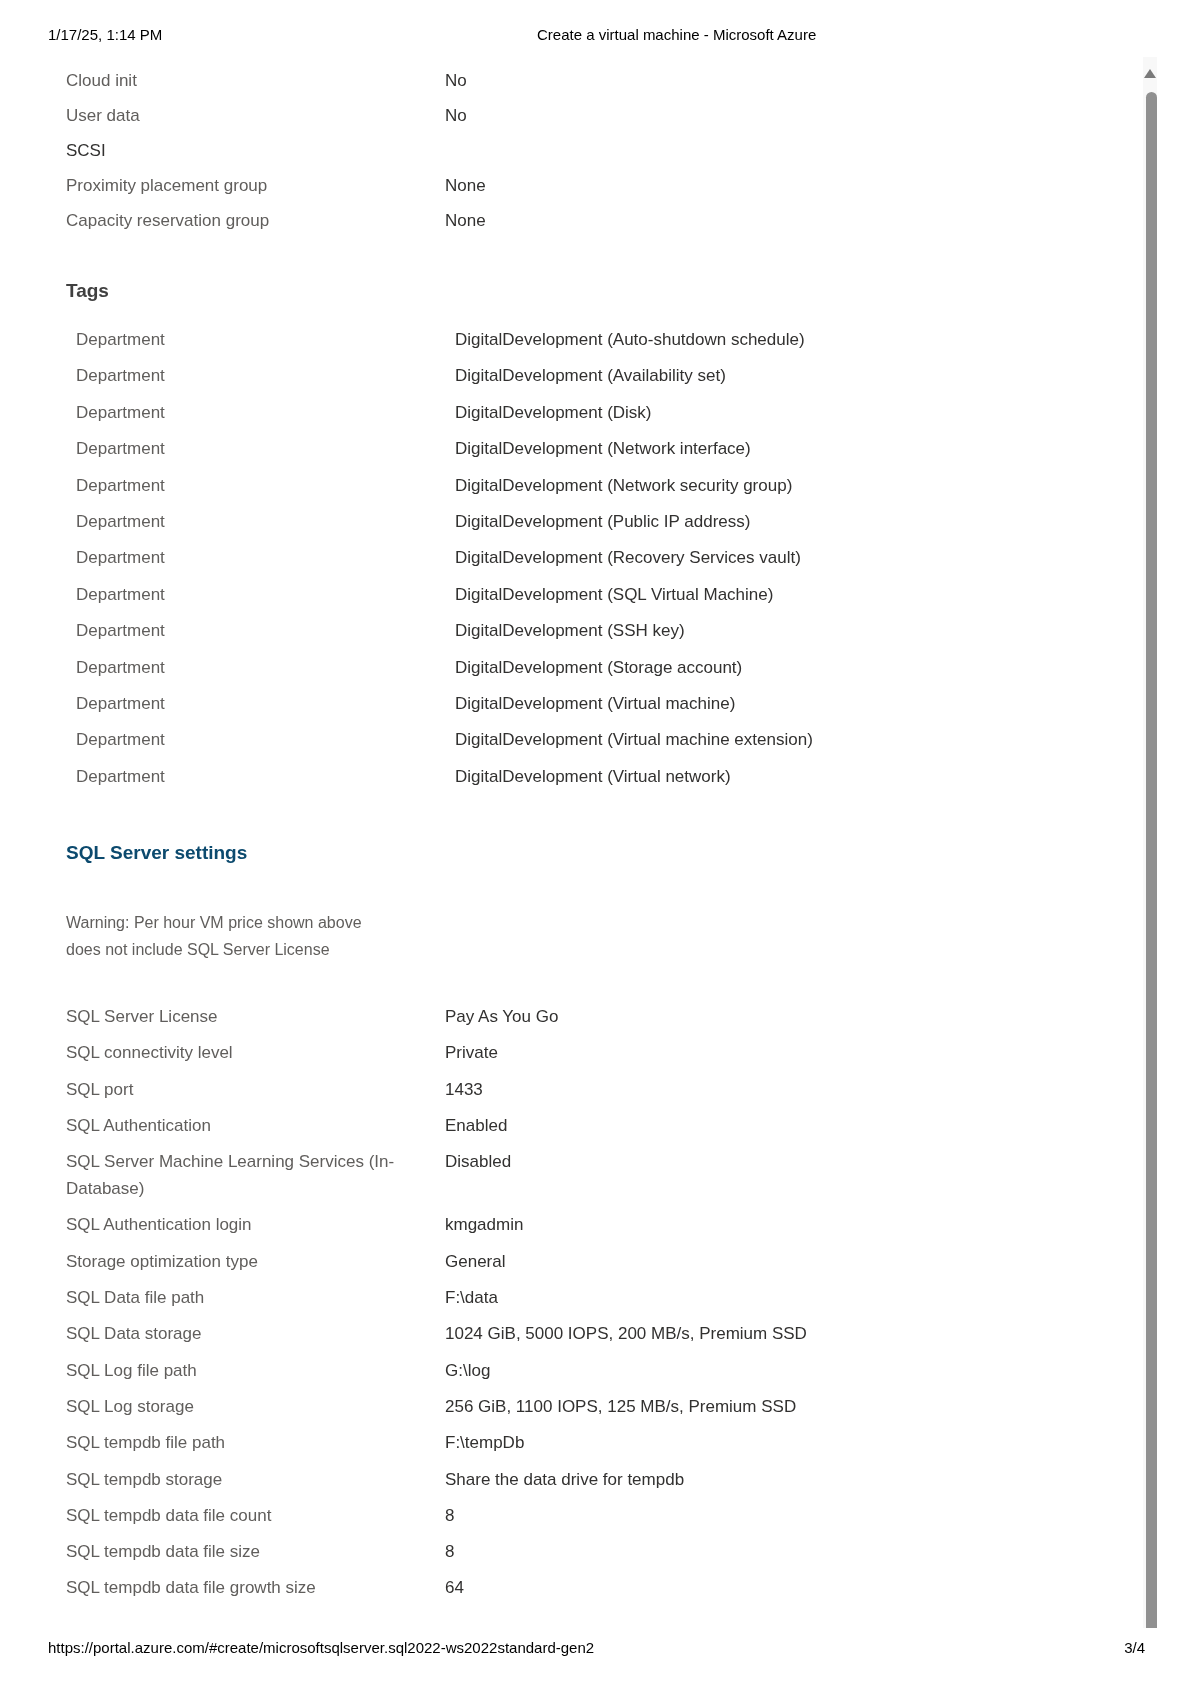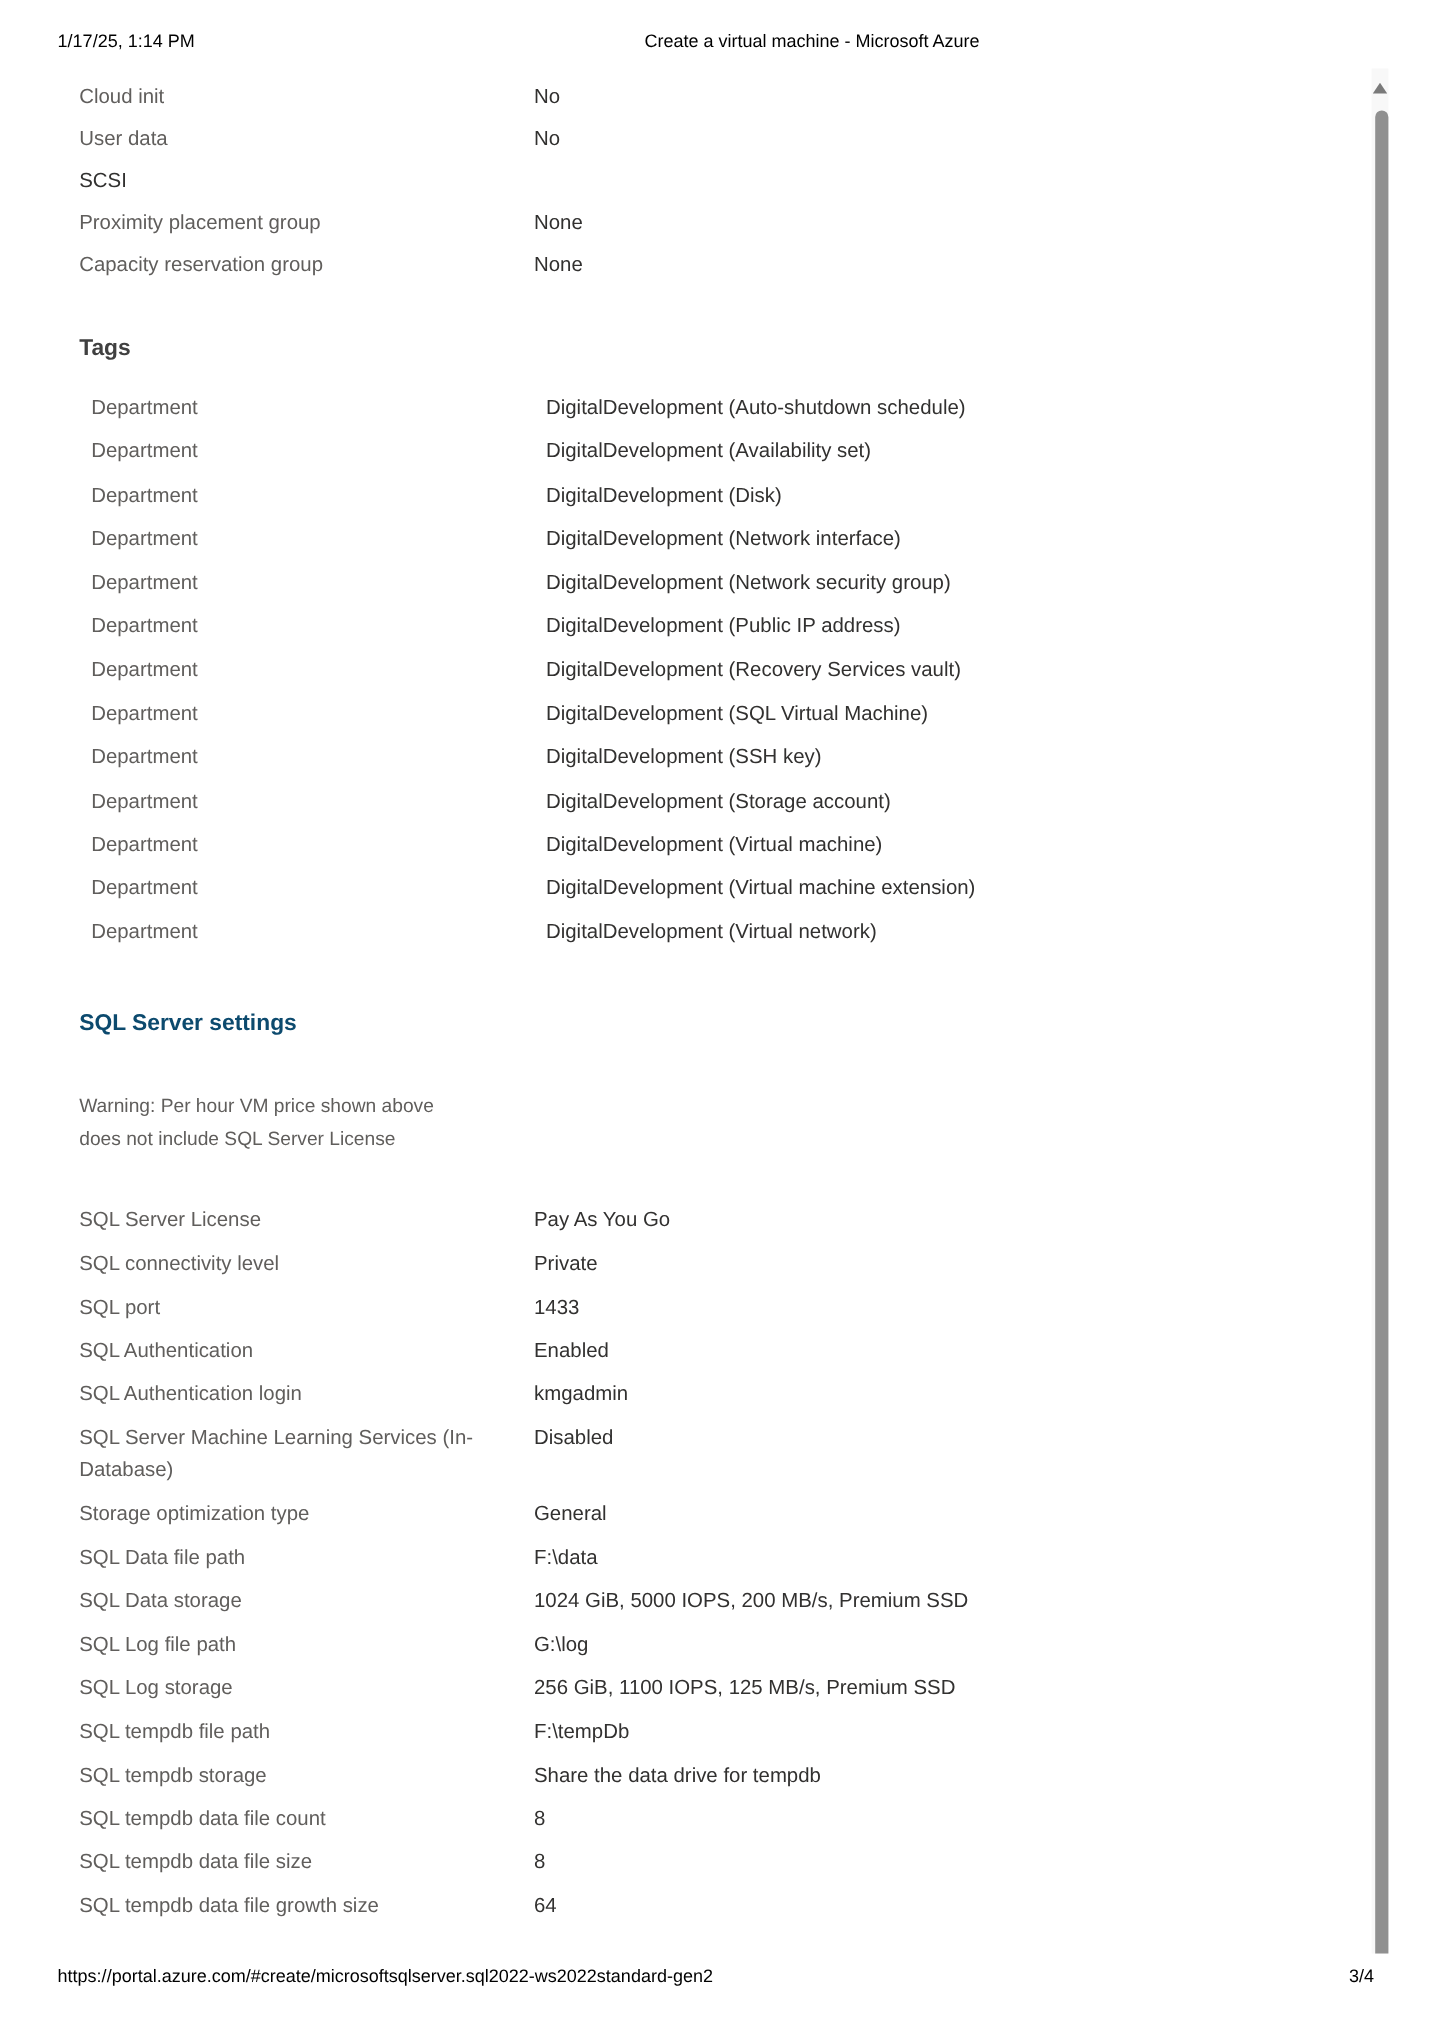--- a/index.html
+++ b/index.html
@@ -192,13 +192,13 @@
     </div>
 
     <div class="row">
+      <span class="lbl">SQL Server Machine Learning Services (In-Database)</span>
+      <span class="val">Disabled</span>
+    </div>
+
+    <div class="row">
       <span class="lbl">SQL Authentication login</span>
       <span class="val">kmgadmin</span>
-    </div>
-
-    <div class="row">
-      <span class="lbl">SQL Server Machine Learning Services (In-Database)</span>
-      <span class="val">Disabled</span>
     </div>
 
     <div class="row">

